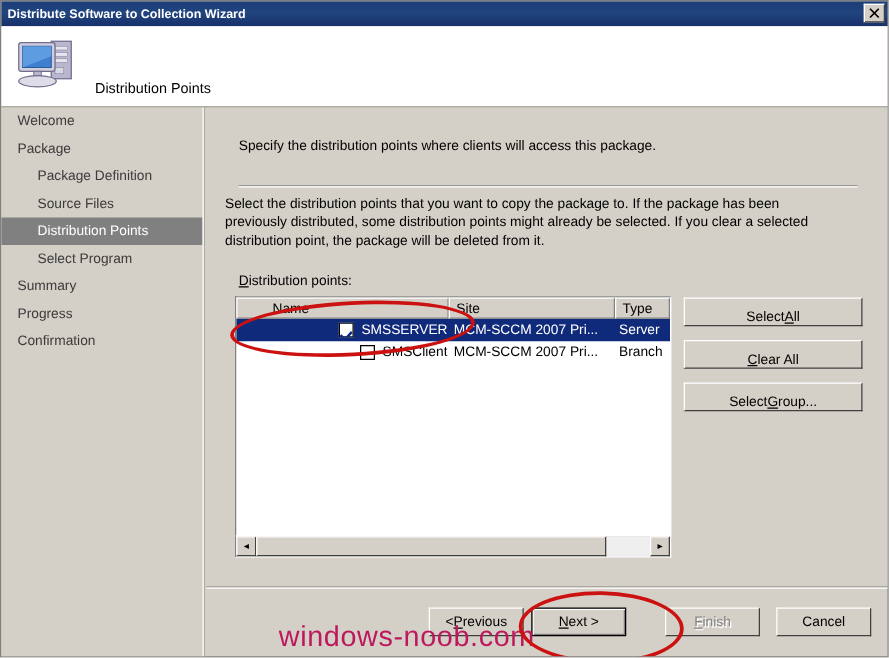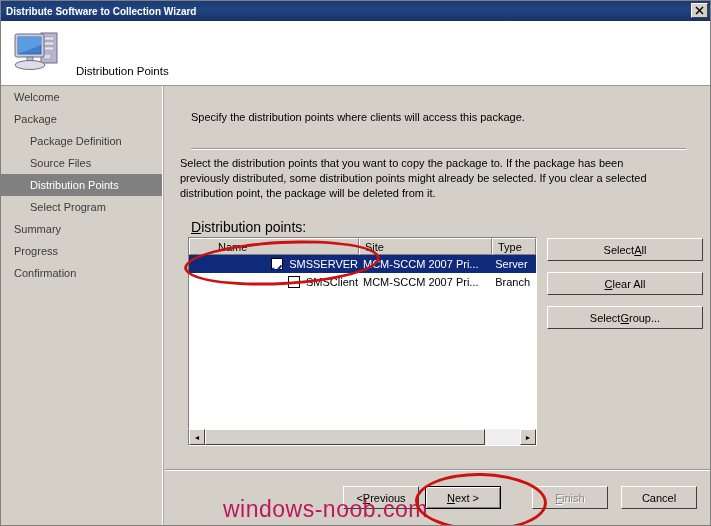--- a/index.html
+++ b/index.html
@@ -158,7 +158,7 @@
   #list-label {
     position: absolute;
     left: 26px; top: 133px;
-    font-size: 14px;
+    font-size: 11px;
     color: #000;
   }
   #list-label u { text-decoration: underline; }

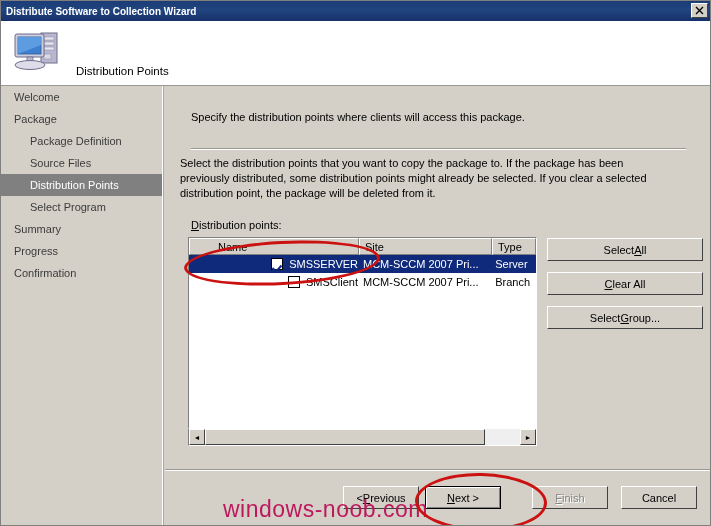--- a/index.html
+++ b/index.html
@@ -307,7 +307,7 @@
   .side-btn {
     position: absolute;
     left: 382px;
-    width: 156px; height: 23px;
+    width: 143px; height: 23px;
     background: #d4d0c8;
     border-top: 1px solid #ffffff;
     border-left: 1px solid #ffffff;
@@ -318,7 +318,7 @@
     font-size: 11px;
     color: #000;
     display: flex;
-    align-items: center;
+    align-items: flex-end;
     justify-content: center;
     cursor: default;
   }

